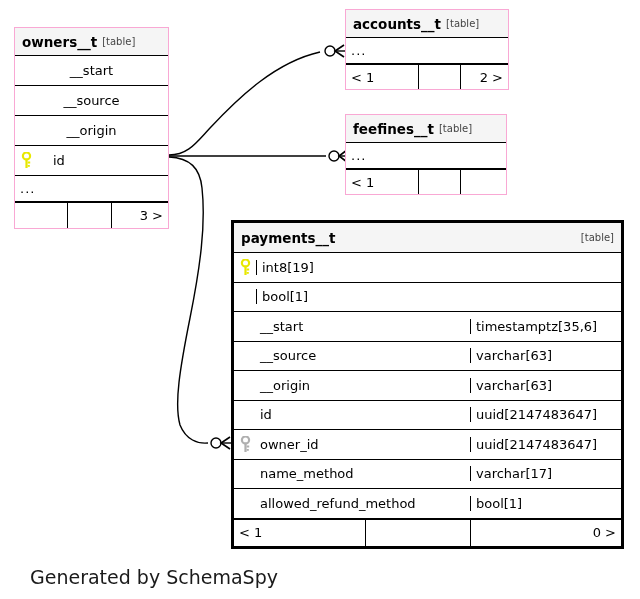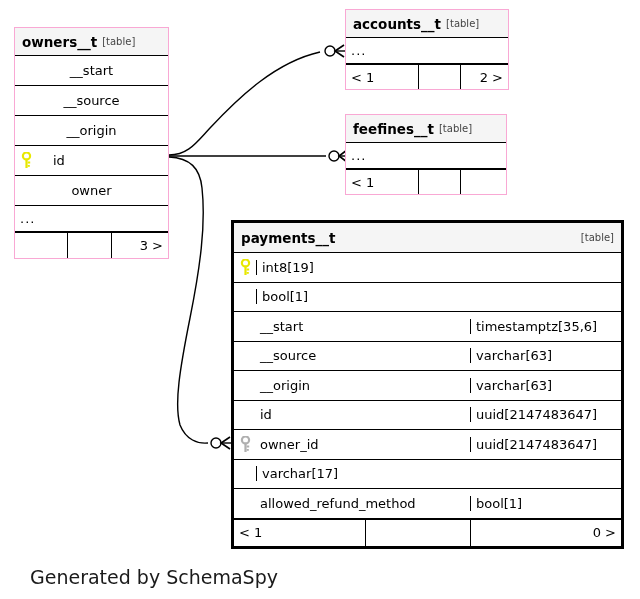--- a/index.html
+++ b/index.html
@@ -205,9 +205,6 @@
       </span>
       <span class="colname" style="text-align:left; padding-left:16px;">id</span>
     </div>
-    <div class="row centered" style="height:30px;">
-      <span class="colname">owner</span>
-    </div>
     <div class="row ellipsis" style="height:26px;">
       <span class="colname">...</span>
     </div>

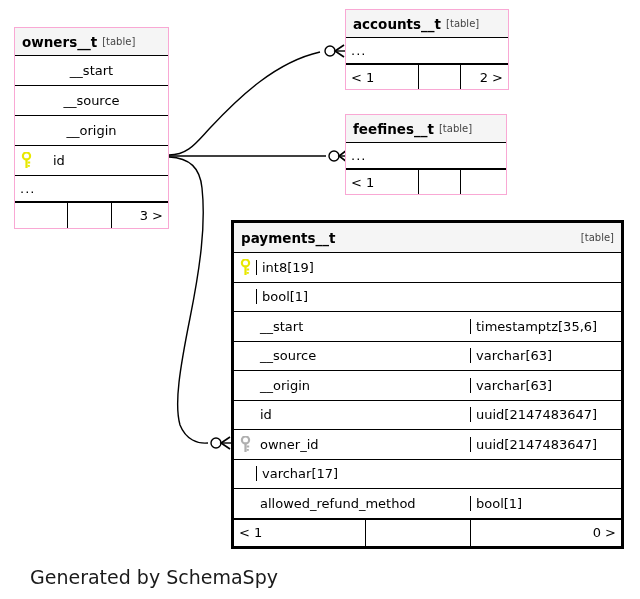--- a/index.html
+++ b/index.html
@@ -308,6 +308,7 @@
 
     <div class="row" style="height:29.5px;">
       <span class="keyslot"></span>
+      <span class="colname" style="padding-left:4px;">name_method</span>
       <span class="coltype" style="width:151px;">varchar[17]</span>
     </div>
 

